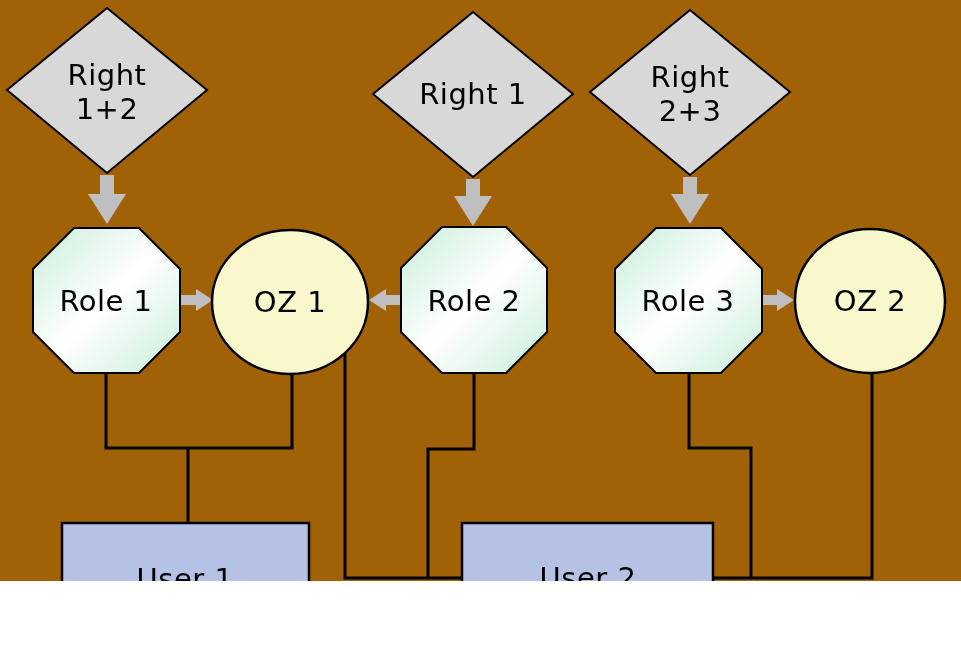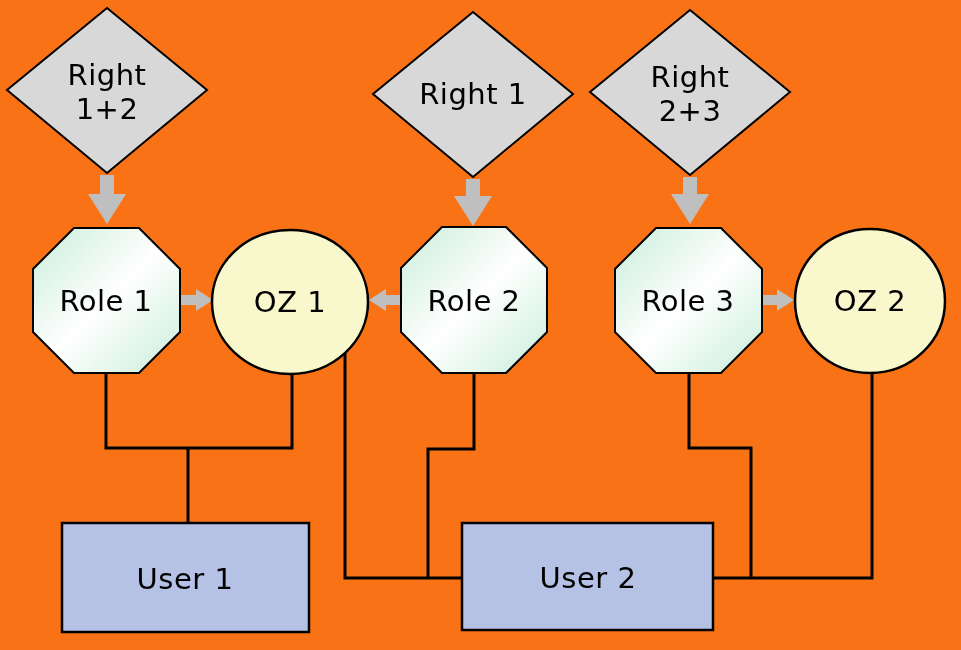--- a/index.html
+++ b/index.html
@@ -10,8 +10,8 @@
   .stage {
     position: relative;
     width: 961px;
-    height: 650px;
-    background: #f97316;
+    height: 581px;
+    background: #a16207;
     overflow: hidden;
   }
   svg text {

